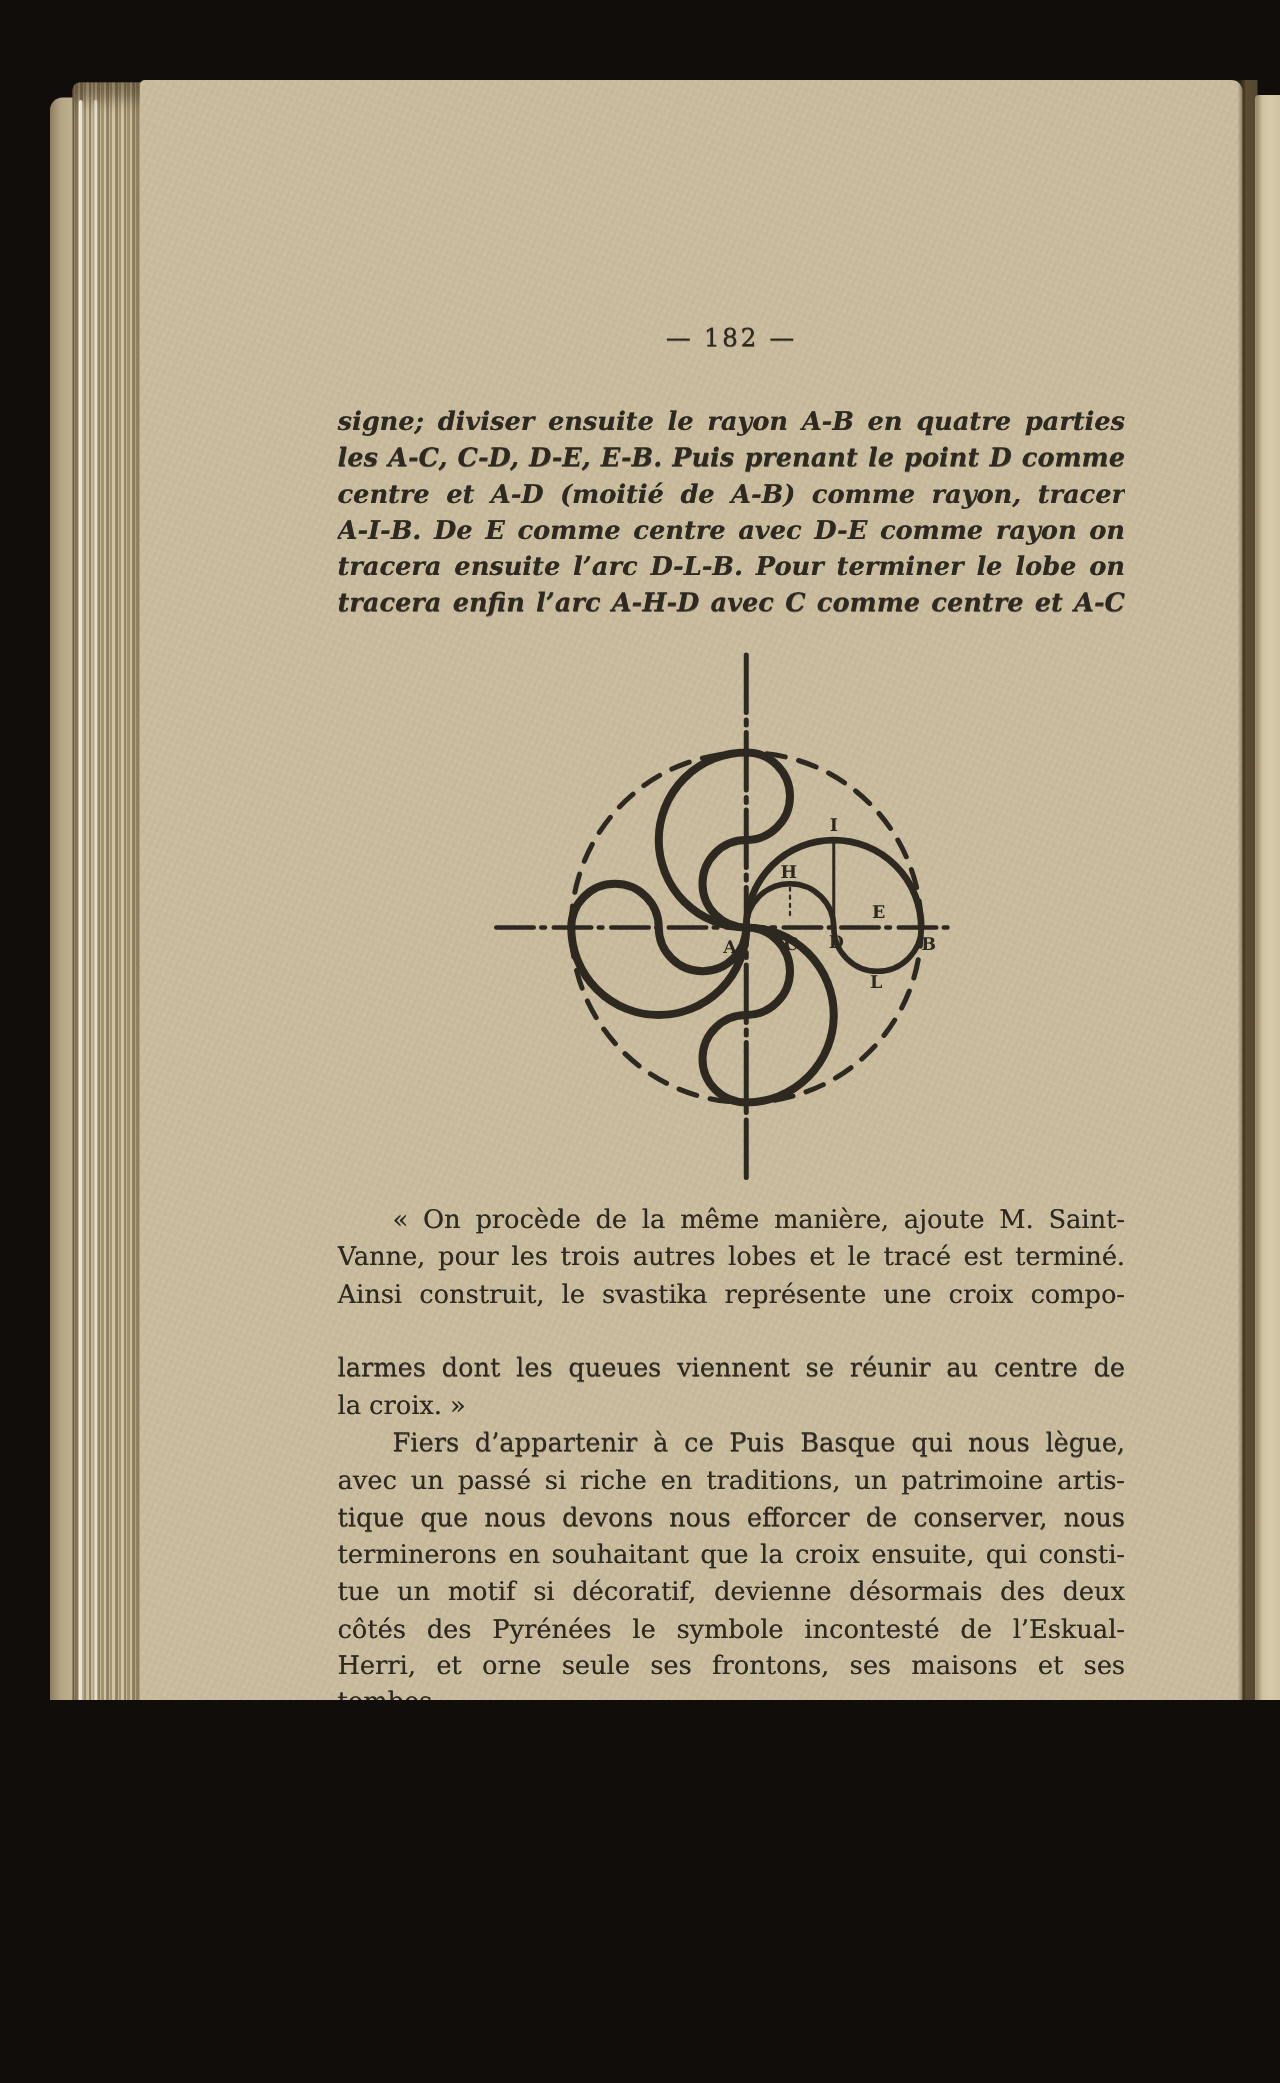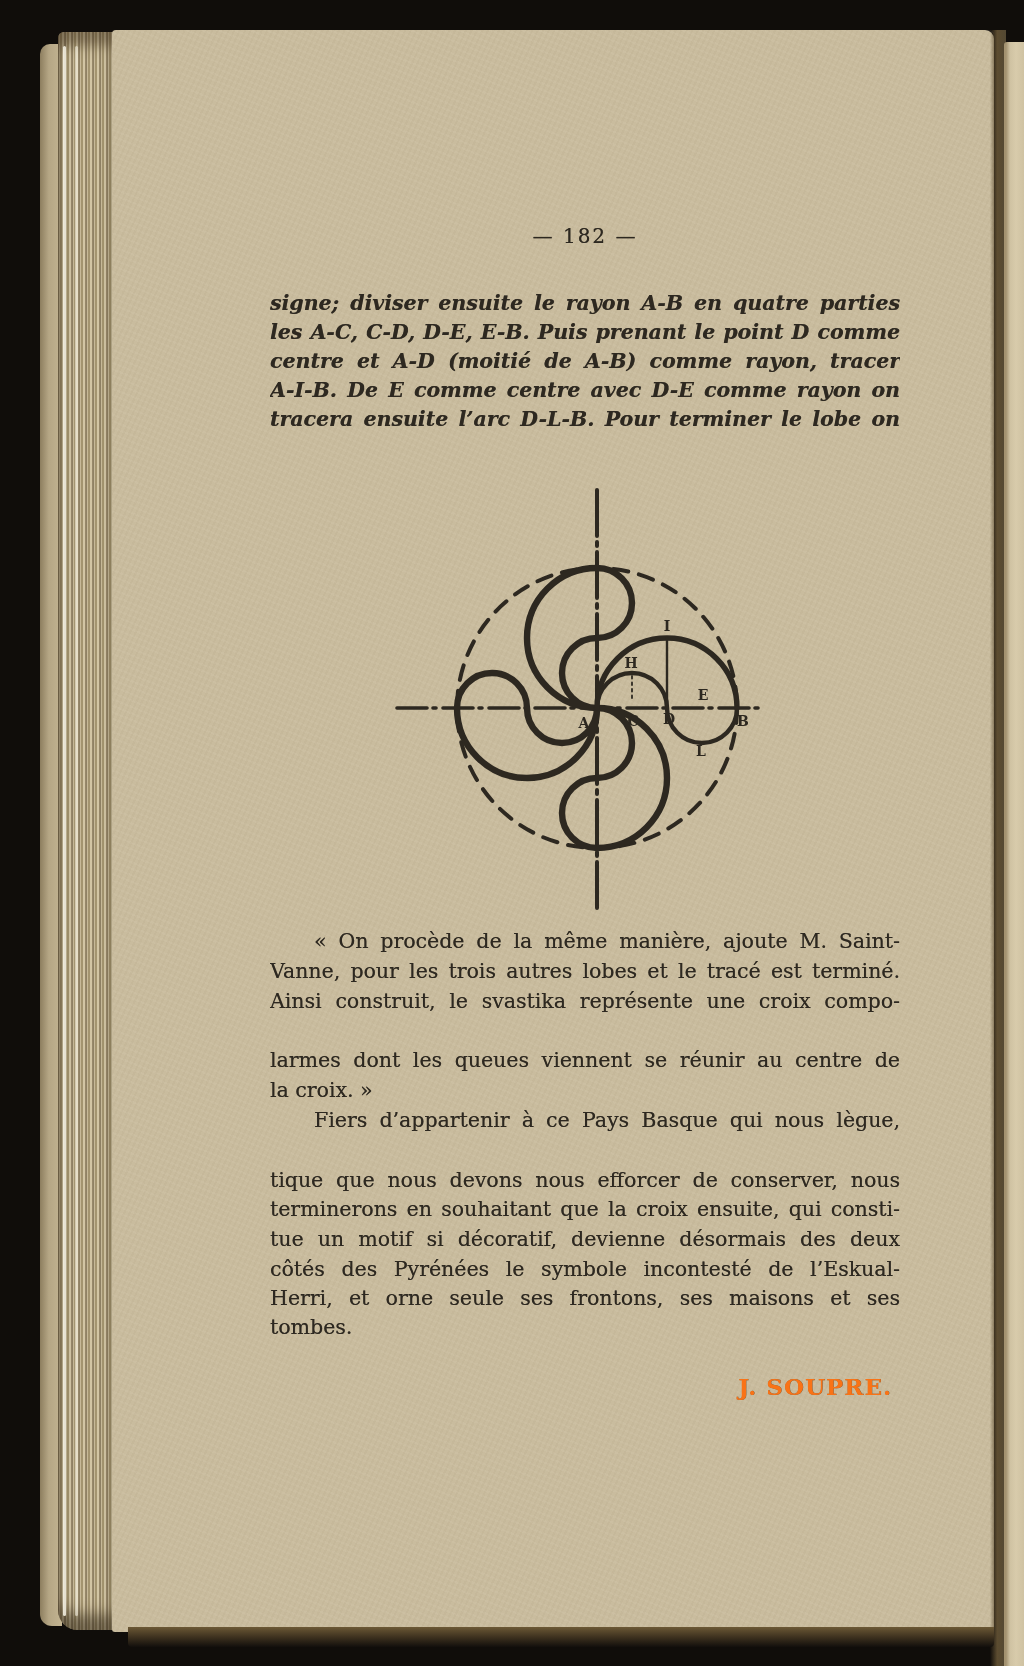--- a/index.html
+++ b/index.html
@@ -3,8 +3,8 @@
 <meta charset="utf-8">
 <style>
   html,body{margin:0;padding:0;background:#100d0a;}
-  .canvas{position:relative;width:1024px;height:1666px;background:#100d0a;overflow:hidden;
-          font-family:"DejaVu Serif","Liberation Serif",serif;}
+  .canvas{position:relative;width:1024px;height:1326px;background:#100d0a;overflow:hidden;
+          font-family:"DejaVu Serif","Liberation Serif",serif;margin-top:34px;}
 
   
   .cover-edge{position:absolute;left:40px;top:44px;width:22px;height:1582px;

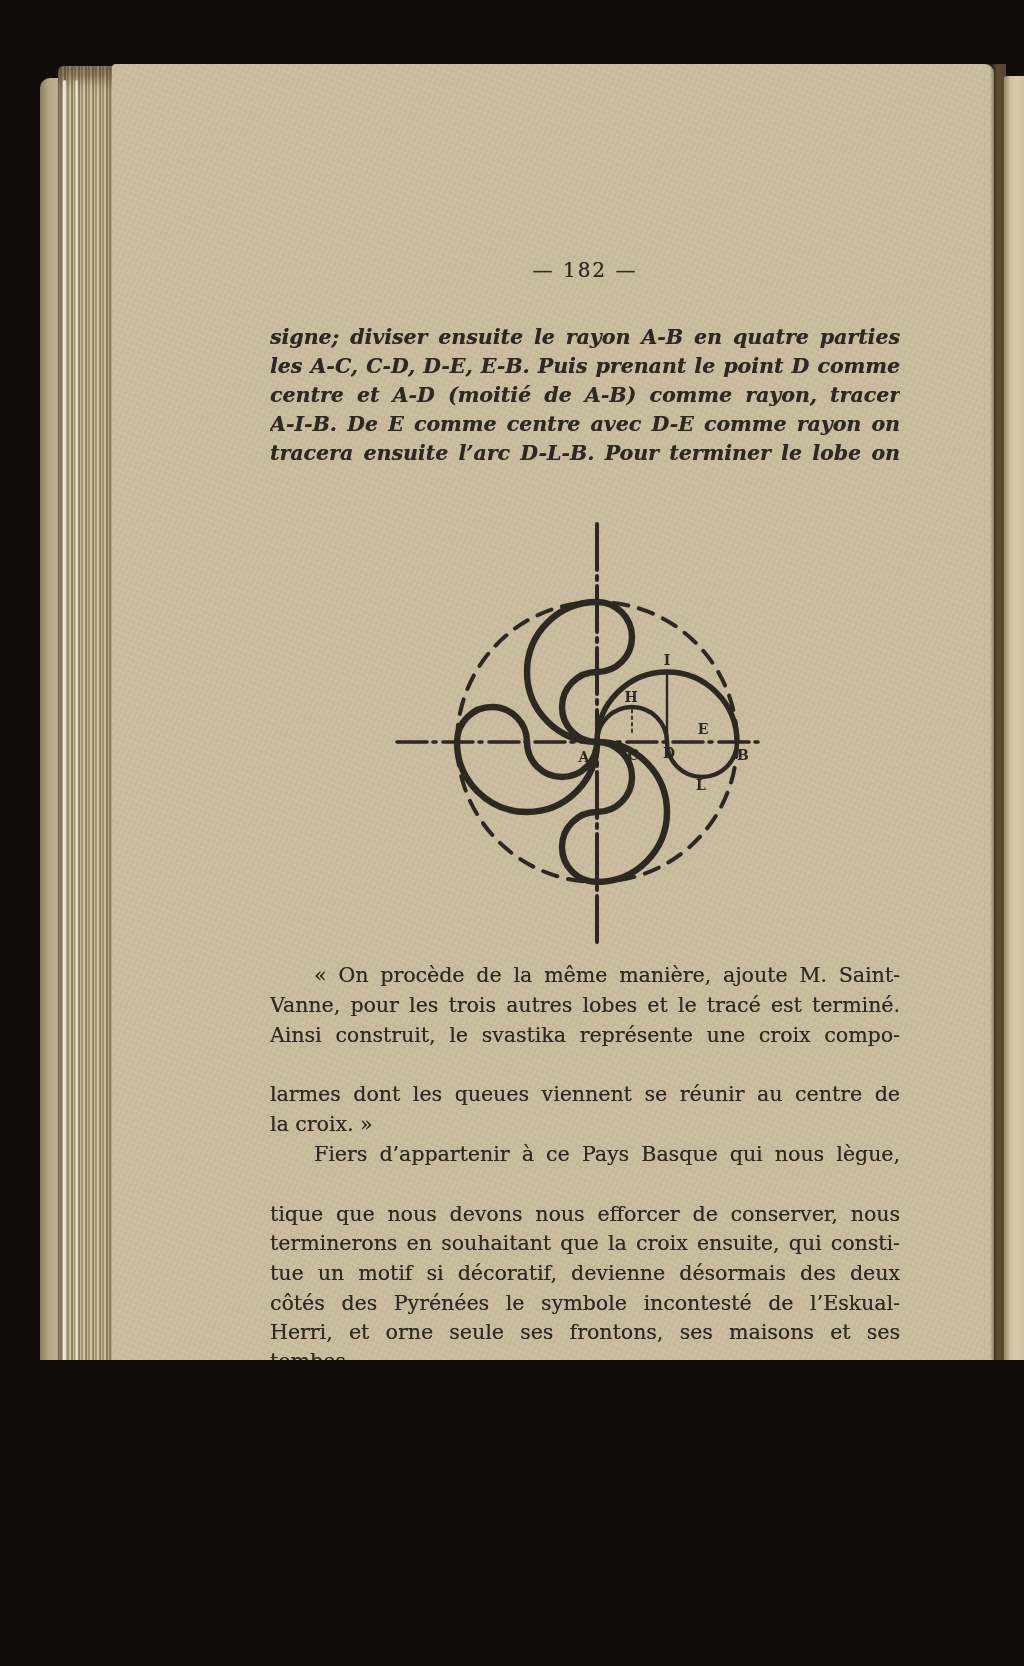--- a/index.html
+++ b/index.html
@@ -80,6 +80,7 @@
   <div class="line p1" style="top:346px">centre et A-D (moitié de A-B) comme rayon, tracer l’arc</div>
   <div class="line p1" style="top:404px">tracera ensuite l’arc D-L-B. Pour terminer le lobe on</div>
   <div class="line p1" style="top:375px">A-I-B. De E comme centre avec D-E comme rayon on</div>
+  <div class="line p1" style="top:433px">tracera enfin l’arc A-H-D avec C comme centre et A-C</div>
 
   <svg class="fig" viewBox="-215 -240 390 460" xmlns="http://www.w3.org/2000/svg">
     <g fill="none" stroke="#2d2820" stroke-linecap="round">

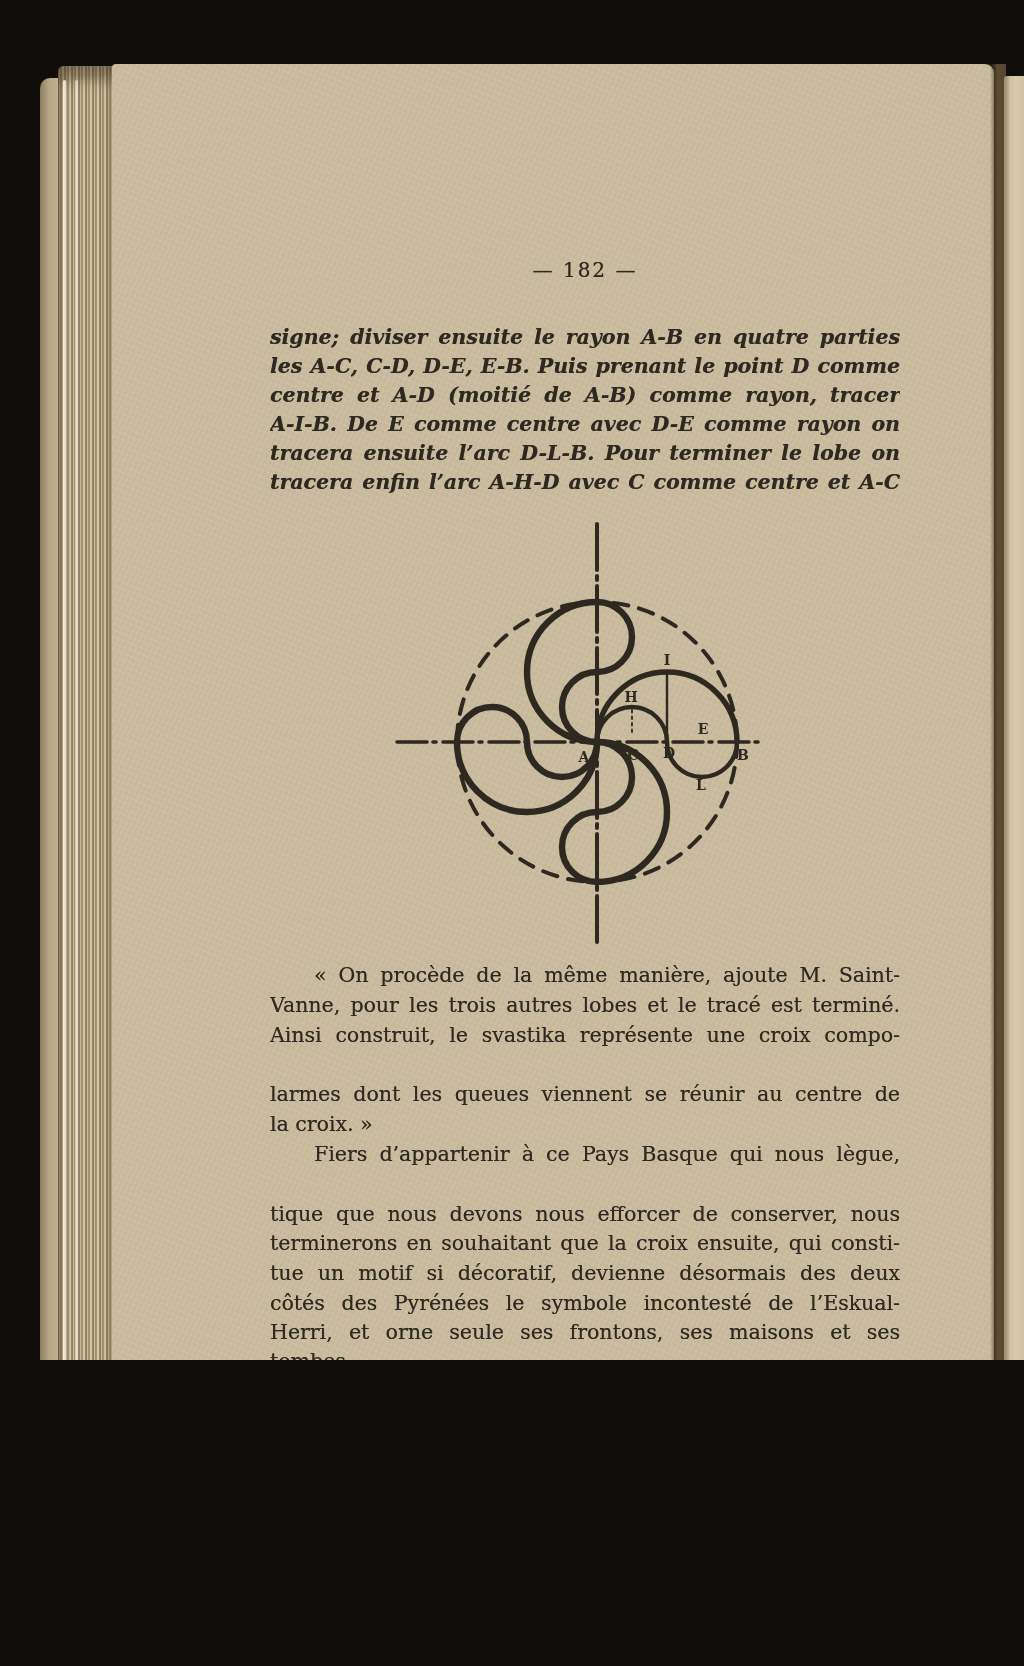--- a/index.html
+++ b/index.html
@@ -116,7 +116,7 @@
   <div class="line short" style="top:1075px">la croix. »</div>
   <div class="line" style="top:1045px">larmes dont les queues viennent se réunir au centre de</div>
 
-  <div class="line indent" style="top:1105px">Fiers d’appartenir à ce Pays Basque qui nous lègue,</div>
+  <div class="line indent" style="top:1105px">Fiers d’appartenir à ce Puis Basque qui nous lègue,</div>
   <div class="line" style="top:1165px">tique que nous devons nous efforcer de conserver, nous</div>
   <div class="line" style="top:1194px">terminerons en souhaitant que la croix ensuite, qui consti-</div>
   <div class="line" style="top:1224px">tue un motif si décoratif, devienne désormais des deux</div>

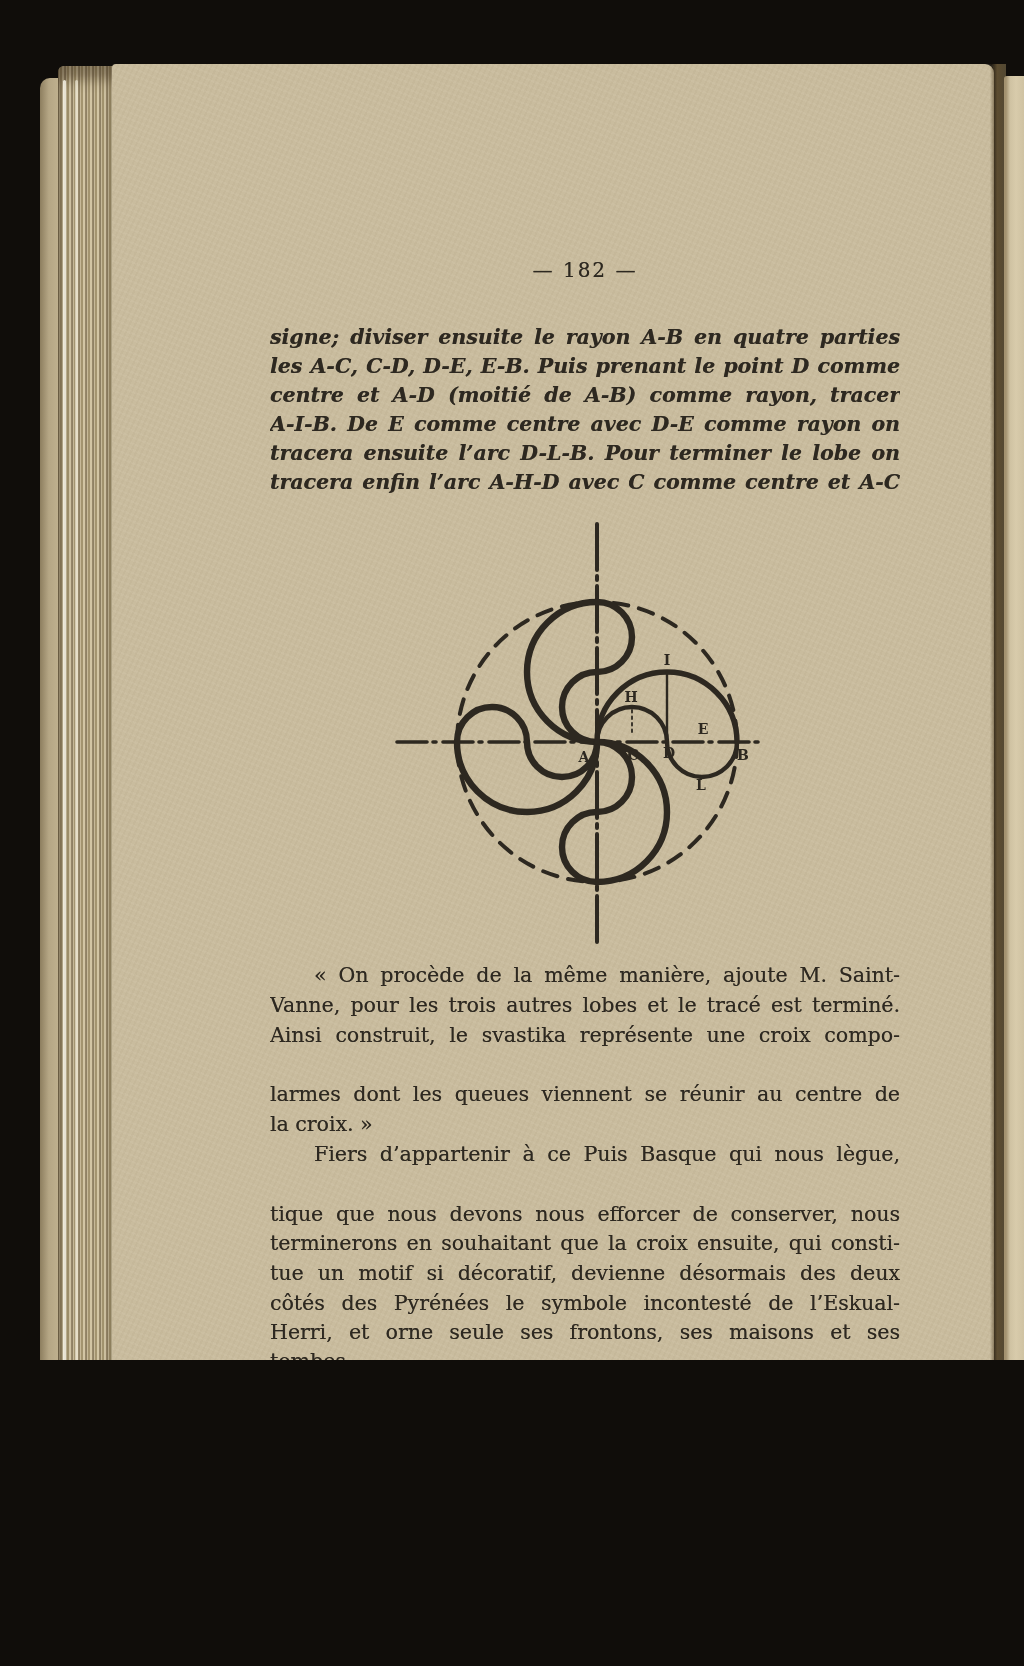--- a/index.html
+++ b/index.html
@@ -117,6 +117,7 @@
   <div class="line" style="top:1045px">larmes dont les queues viennent se réunir au centre de</div>
 
   <div class="line indent" style="top:1105px">Fiers d’appartenir à ce Puis Basque qui nous lègue,</div>
+  <div class="line" style="top:1135px">avec un passé si riche en traditions, un patrimoine artis-</div>
   <div class="line" style="top:1165px">tique que nous devons nous efforcer de conserver, nous</div>
   <div class="line" style="top:1194px">terminerons en souhaitant que la croix ensuite, qui consti-</div>
   <div class="line" style="top:1224px">tue un motif si décoratif, devienne désormais des deux</div>

